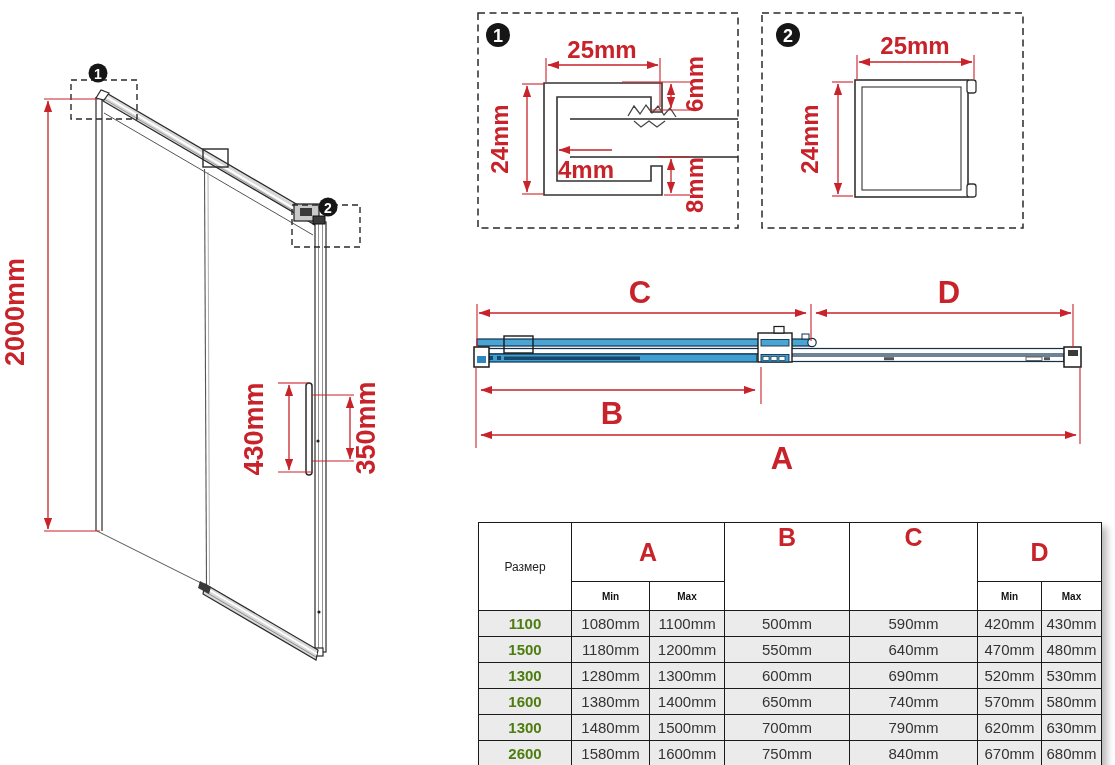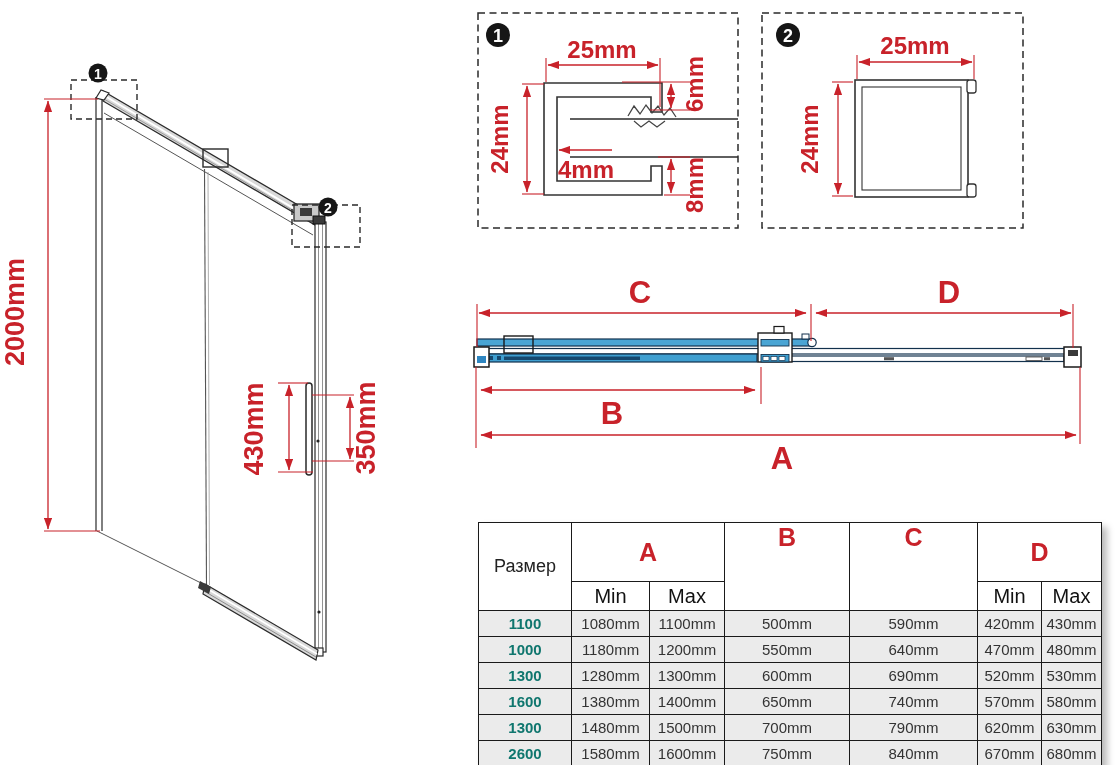--- a/index.html
+++ b/index.html
@@ -15,7 +15,7 @@
              table-layout:fixed;background:#ffffff;box-shadow:5px 5px 7px rgba(0,0,0,0.28);}
   table.spec td,table.spec th{border:1px solid #1a1a1a;text-align:center;padding:0;
              font-family:"Liberation Sans",sans-serif;overflow:hidden;}
-  .h-size{font-size:18px;font-weight:normal;color:#222;vertical-align:middle;}
+  .h-size{font-size:12px;font-weight:normal;color:#222;vertical-align:middle;}
   .h-letter{font-size:25px;font-weight:bold;color:#c8222a;height:58px;vertical-align:middle;}
   .h-letter-tall{font-size:25px;font-weight:bold;color:#c8222a;vertical-align:top;padding-top:15px;}
   .h-minmax{font-size:20px;font-weight:normal;color:#111;height:28px;}

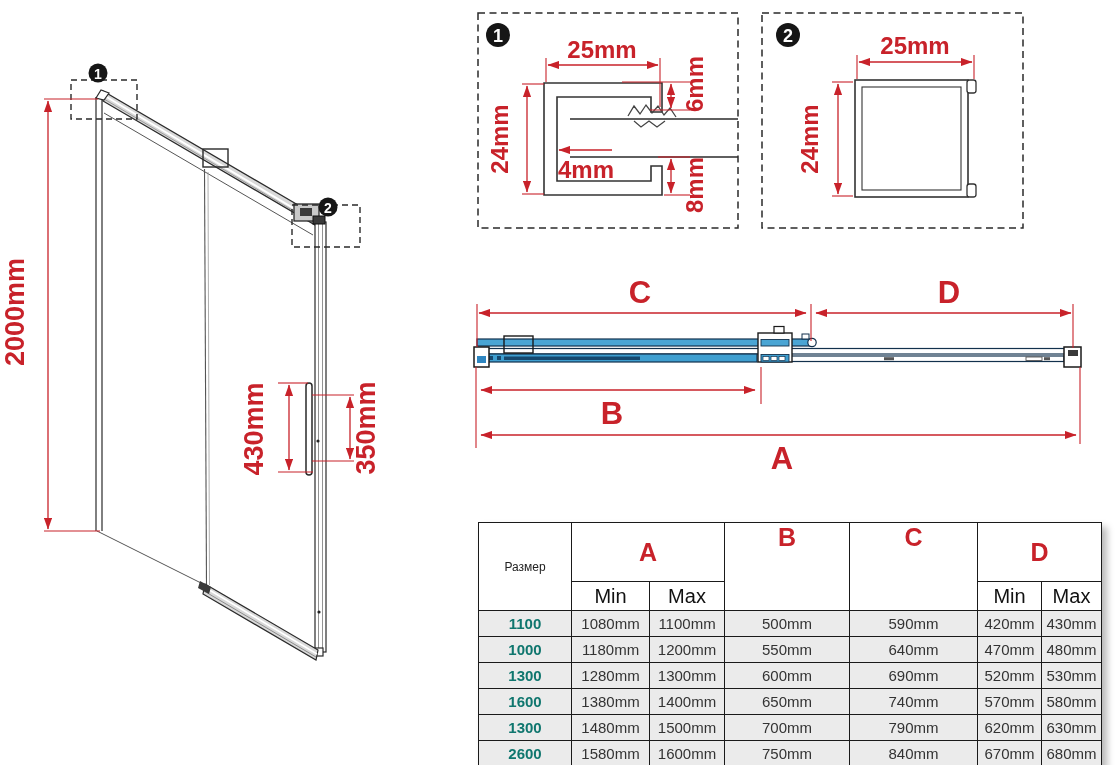--- a/index.html
+++ b/index.html
@@ -18,7 +18,7 @@
   .h-size{font-size:12px;font-weight:normal;color:#222;vertical-align:middle;}
   .h-letter{font-size:25px;font-weight:bold;color:#c8222a;height:58px;vertical-align:middle;}
   .h-letter-tall{font-size:25px;font-weight:bold;color:#c8222a;vertical-align:top;padding-top:15px;}
-  .h-minmax{font-size:20px;font-weight:normal;color:#111;height:28px;}
+  .h-minmax{font-size:10px;font-weight:bold;color:#111;height:28px;}
   .c-size{font-size:15px;font-weight:bold;color:#0f766e;background:#ebebeb;height:25px;}
   .c-val{font-size:15px;color:#333;background:#ebebeb;height:25px;margin-top:7px;}
 </style>

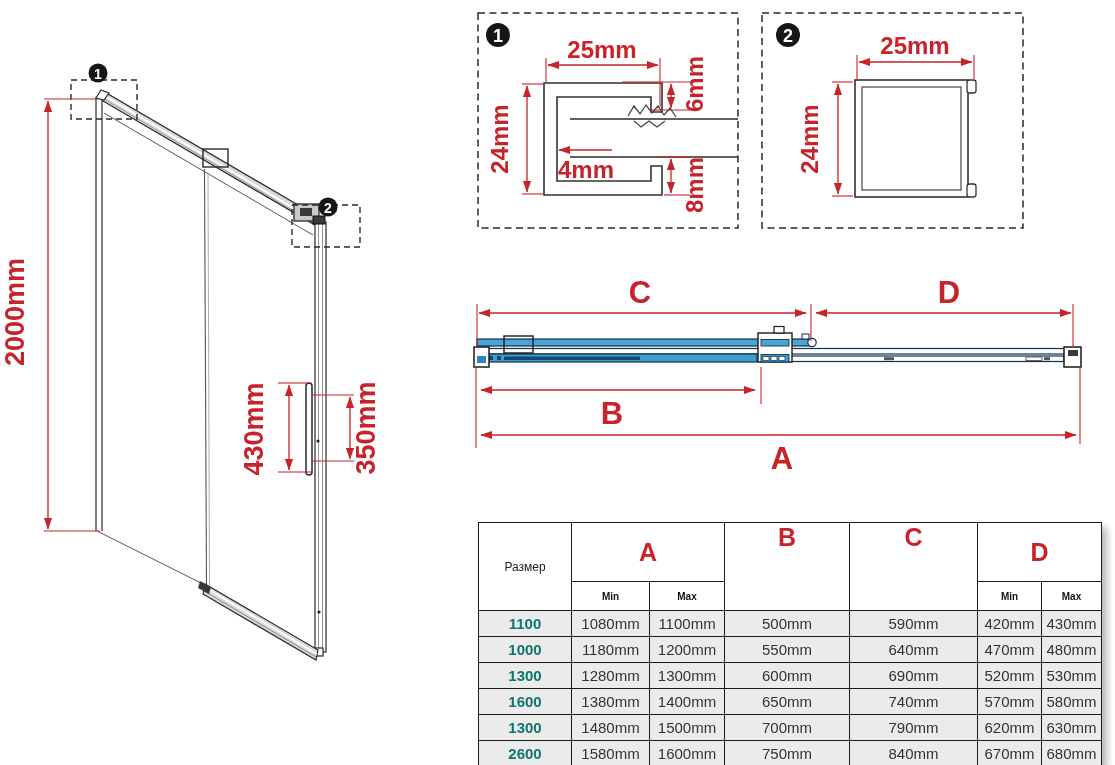--- a/index.html
+++ b/index.html
@@ -19,7 +19,7 @@
   .h-letter{font-size:25px;font-weight:bold;color:#c8222a;height:58px;vertical-align:middle;}
   .h-letter-tall{font-size:25px;font-weight:bold;color:#c8222a;vertical-align:top;padding-top:15px;}
   .h-minmax{font-size:10px;font-weight:bold;color:#111;height:28px;}
-  .c-size{font-size:15px;font-weight:bold;color:#0f766e;background:#ebebeb;height:25px;}
+  .c-size{font-size:15px;font-weight:bold;color:#4d7c0f;background:#ebebeb;height:25px;}
   .c-val{font-size:15px;color:#333;background:#ebebeb;height:25px;margin-top:7px;}
 </style>
 </head>

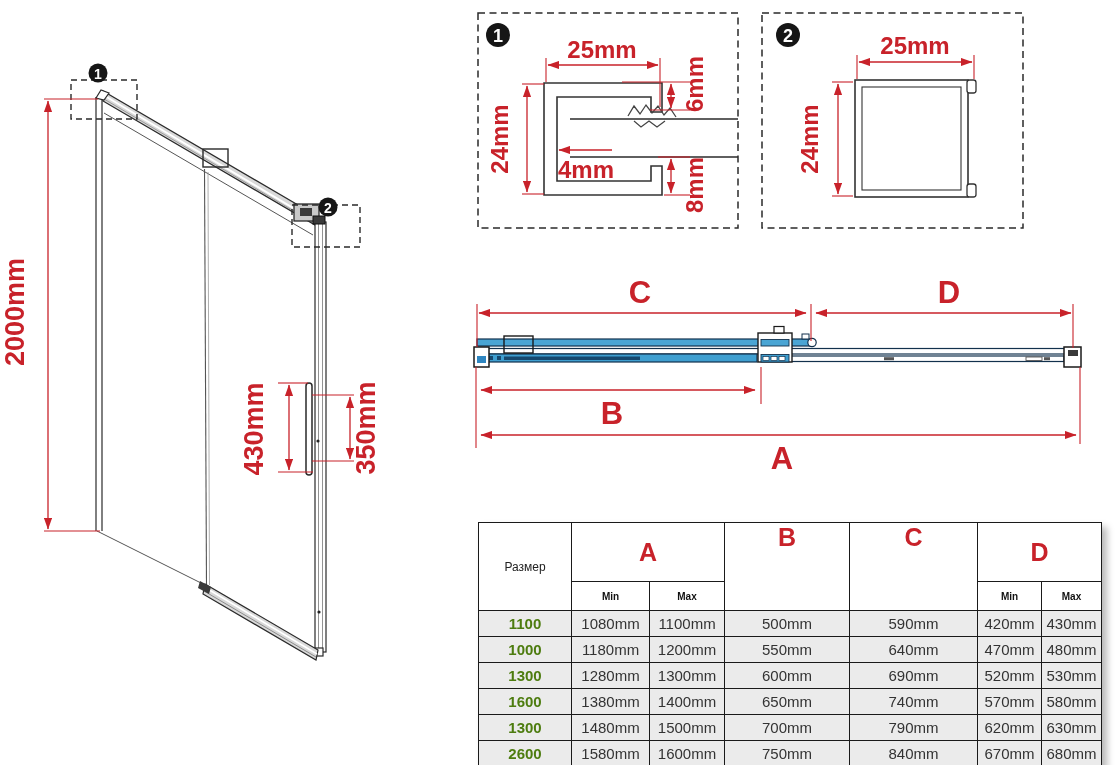--- a/index.html
+++ b/index.html
@@ -271,7 +271,7 @@
       <td class="c-val">430mm</td>
     </tr>
     <tr>
-      <td class="c-size">1000</td>
+      <td class="c-size">1500</td>
       <td class="c-val">1180mm</td>
       <td class="c-val">1200mm</td>
       <td class="c-val">550mm</td>

